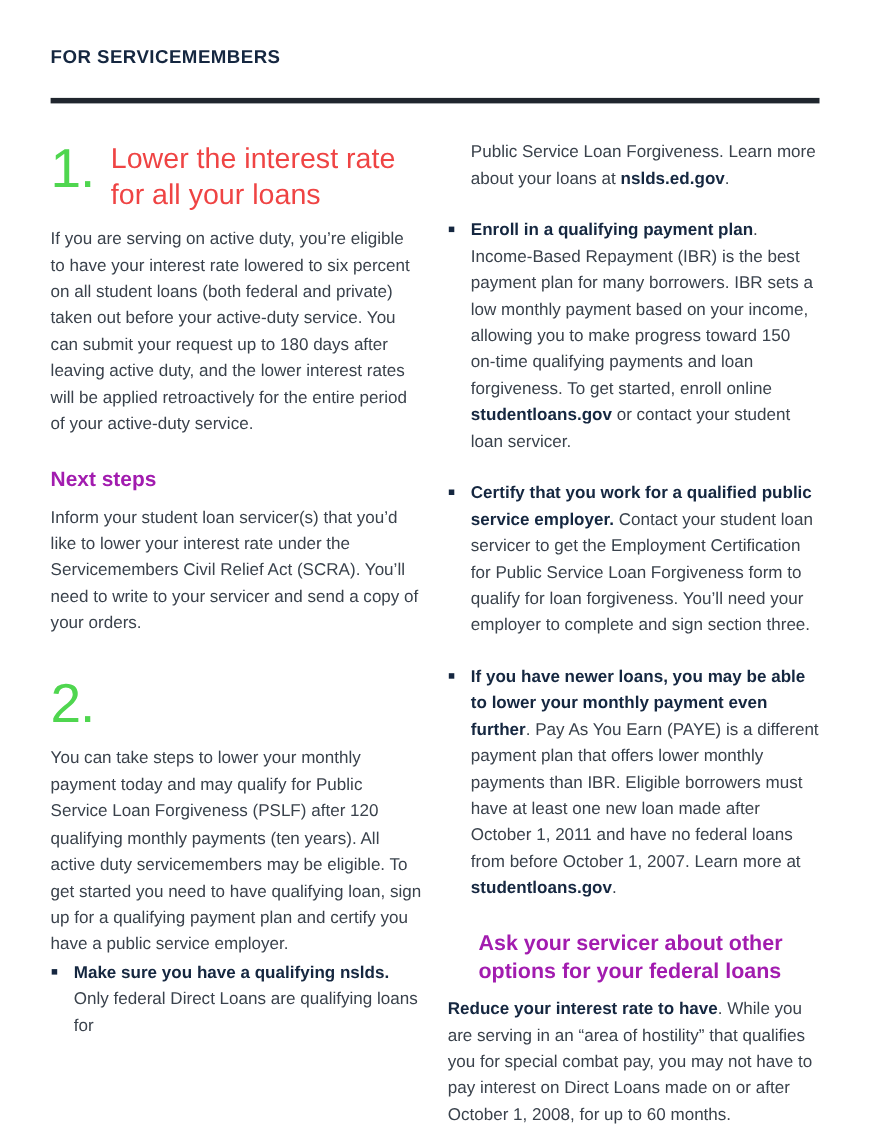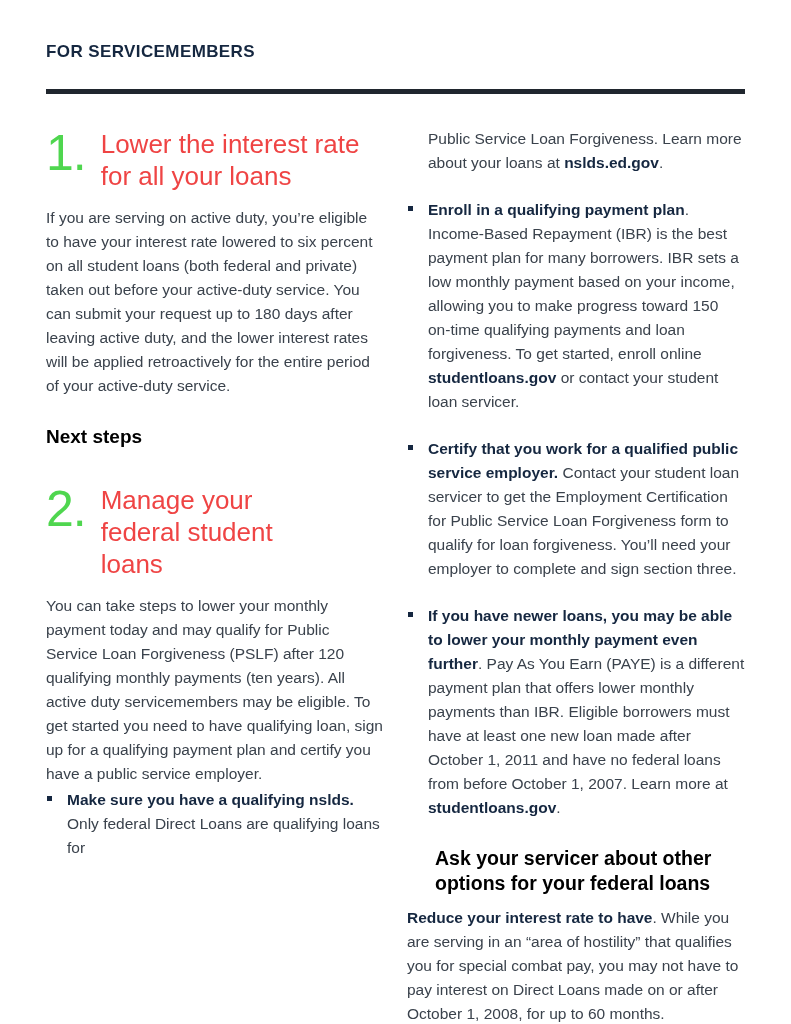--- a/index.html
+++ b/index.html
@@ -42,7 +42,7 @@
   .body b, .bullets b, .learn-more b { color:#152740; font-weight:700; }
 
   .subhead {
-    font-size:19px; font-weight:700; color:#000000;
+    font-size:19px; font-weight:700; color:#a21caf;
     margin-top:27px; margin-bottom:10px; line-height:1.28;
   }
 

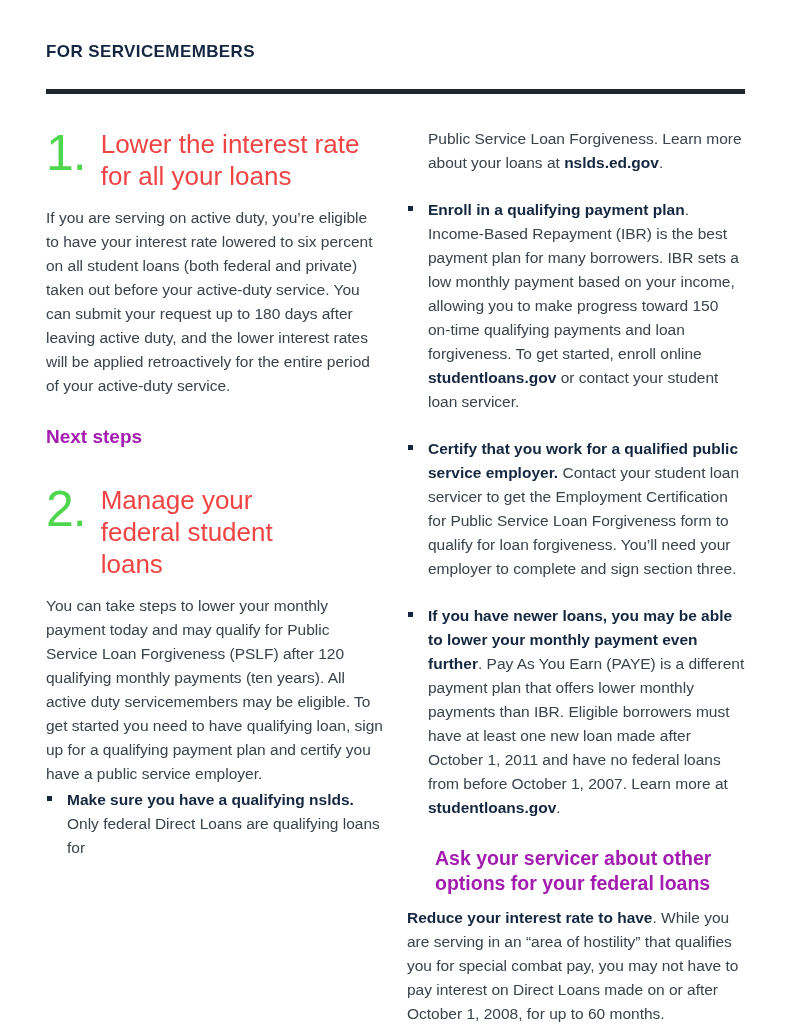--- a/index.html
+++ b/index.html
@@ -83,6 +83,7 @@
       <p class="body">If you are serving on active duty, you’re eligible to have your interest rate lowered to six percent on all student loans (both federal and private) taken out before your active-duty service. You can submit your request up to 180 days after leaving active duty, and the lower interest rates will be applied retroactively for the entire period of your active-duty service.</p>
 
       <h3 class="subhead">Next steps</h3>
+      <p class="body">Inform your student loan servicer(s) that you’d like to lower your interest rate under the Servicemembers Civil Relief Act (SCRA). You’ll need to write to your servicer and send a copy of your orders.</p>
 
       <div class="section-head sec2">
         <span class="section-num">2.</span>

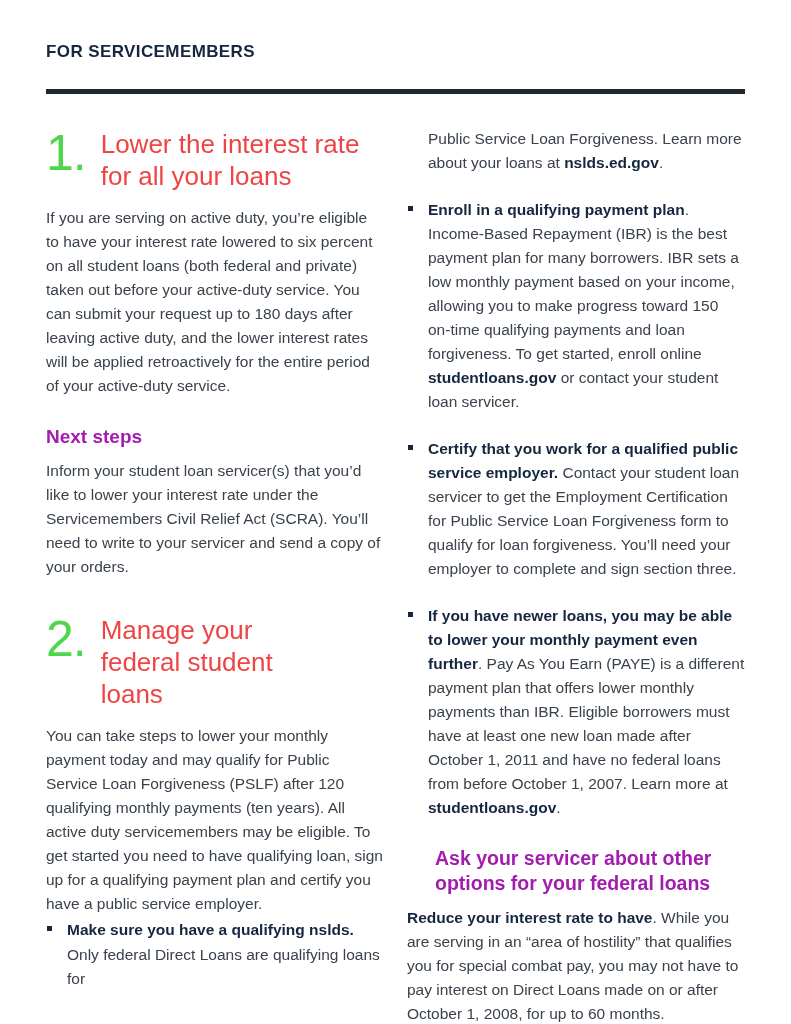--- a/index.html
+++ b/index.html
@@ -87,7 +87,6 @@
 
       <div class="section-head sec2">
         <span class="section-num">2.</span>
-        <h2 class="section-heading w2">Manage your federal student loans</h2>
       </div>
       <p class="body">You can take steps to lower your monthly payment today and may qualify for Public Service Loan Forgiveness (PSLF) after 120 qualifying monthly payments (ten years). All active duty servicemembers may be eligible. To get started you need to have qualifying loan, sign up for a qualifying payment plan and certify you have a public service employer.</p>
 

